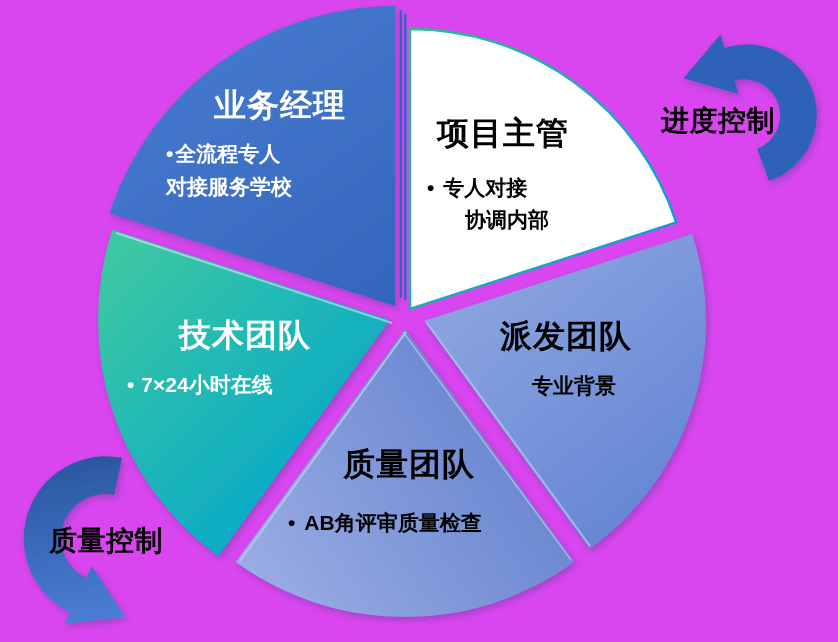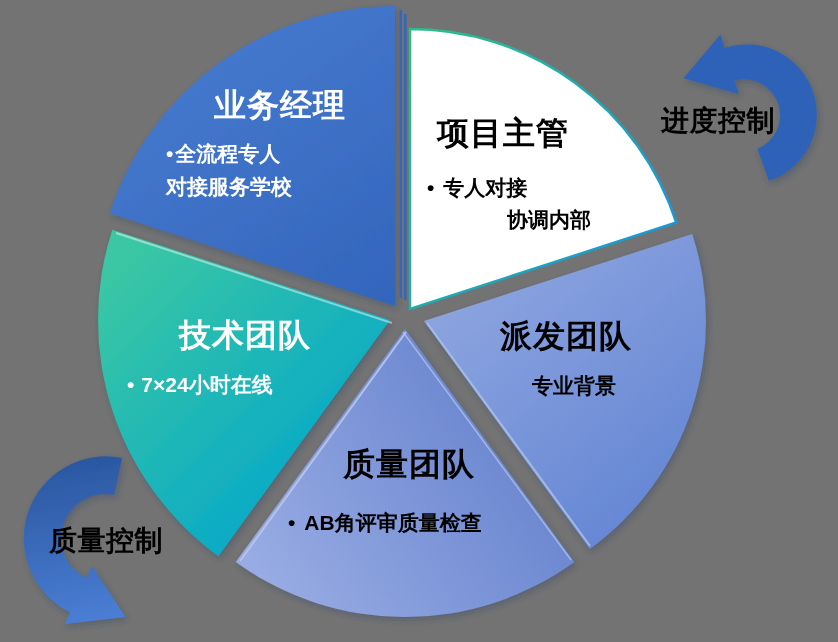--- a/index.html
+++ b/index.html
@@ -4,7 +4,7 @@
 <style>
   html,body{margin:0;padding:0;background:#ffffff;}
   .stage{
-    position:relative;width:838px;height:642px;background:#737373;overflow:hidden;
+    position:relative;width:838px;height:642px;background:#d946ef;overflow:hidden;
     font-family:"Liberation Sans","DejaVu Sans",sans-serif;
   }
   .stage svg{position:absolute;left:0;top:0;}

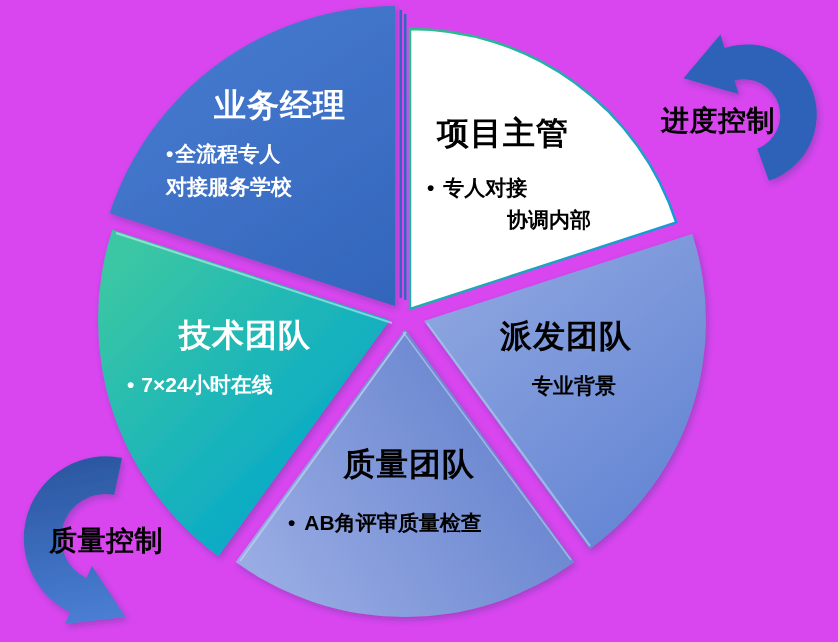--- a/index.html
+++ b/index.html
@@ -91,7 +91,7 @@
   <div class="t dark" style="left:437px;top:112px;">项目主管</div>
   <div class="b b2 dark" style="left:427px;top:172px;">
     <div><span class="bullet">•</span><span>专人对接</span></div>
-    <div style="margin-left:80px;">协调内部</div>
+    <div style="margin-left:38px;">协调内部</div>
   </div>
 
   <div class="t dark" style="left:500px;top:315px;text-align:center;">派发团队</div>

